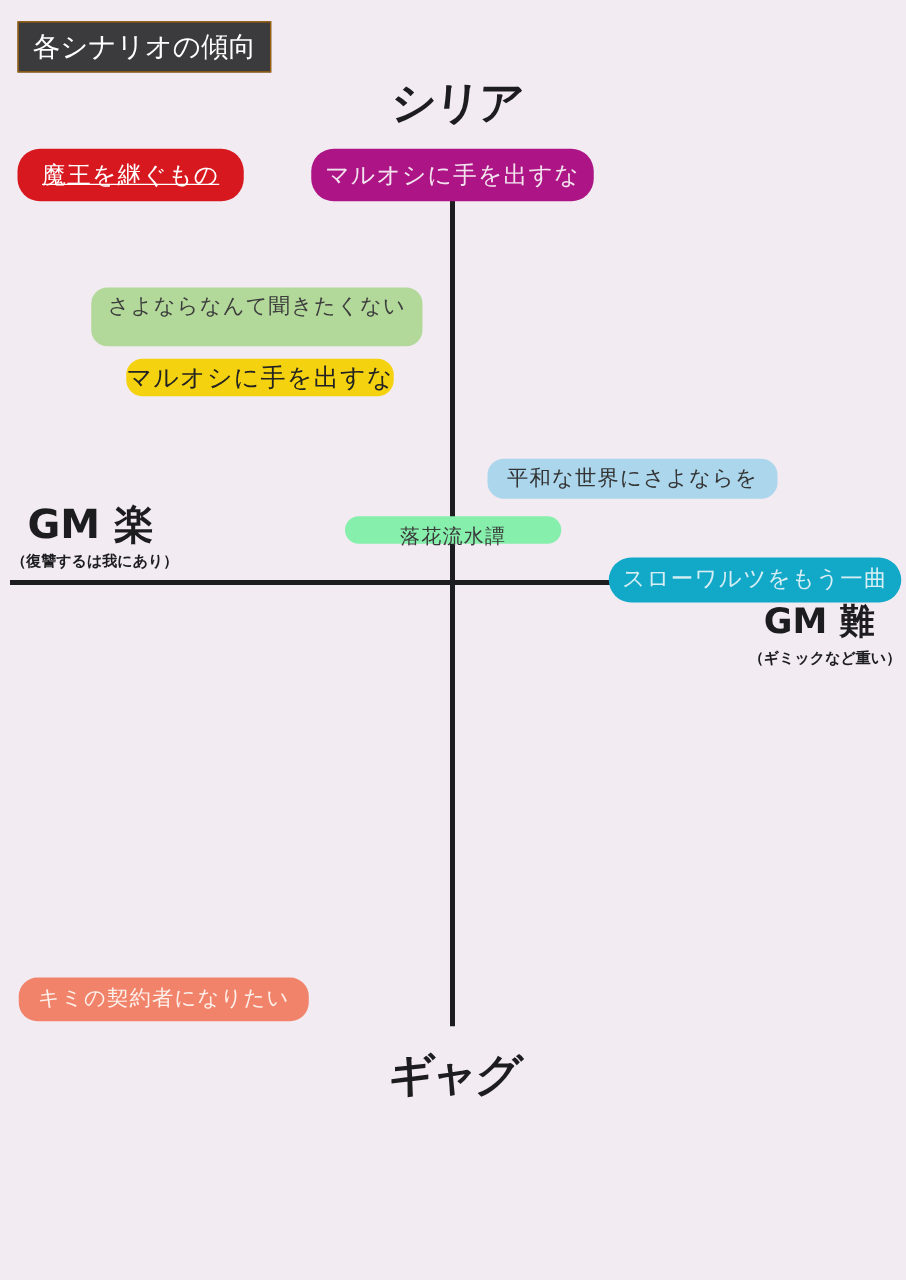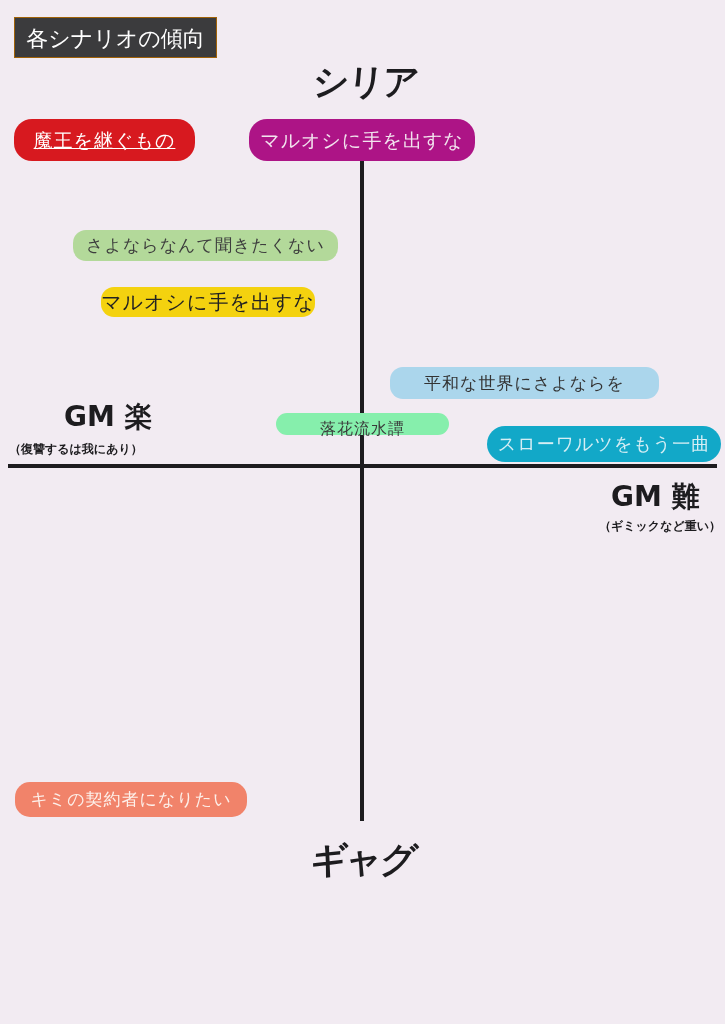--- a/index.html
+++ b/index.html
@@ -62,7 +62,7 @@
 <div id="pills">
   <div class="pill" style="left: 14px; top: 119px; width: 181px; height: 42px; line-height: 42px; background: rgb(215, 25, 31); color: rgb(255, 255, 255); font-size: 19px; border-radius: 18px; letter-spacing: 1px; text-decoration: underline;">魔王を継ぐもの</div>
   <div class="pill" style="left: 249px; top: 119px; width: 226px; height: 42px; line-height: 42px; background: rgb(173, 20, 134); color: rgb(242, 228, 238); font-size: 19px; border-radius: 18px; letter-spacing: 1px;">マルオシに手を出すな</div>
-  <div class="pill" style="left: 73px; top: 230px; width: 265px; height: 31px; line-height: 31px; background: rgb(179, 217, 154); color: rgb(61, 61, 61); font-size: 17px; border-radius: 13px; letter-spacing: 1px;">さよならなんて聞きたくない</div>
+  <div class="pill" style="left: 73px; top: 230px; width: 265px; height: 47px; line-height: 31px; background: rgb(179, 217, 154); color: rgb(61, 61, 61); font-size: 17px; border-radius: 13px; letter-spacing: 1px;">さよならなんて聞きたくない</div>
   <div class="pill" style="left: 101px; top: 287px; width: 214px; height: 30px; line-height: 30px; background: rgb(244, 210, 15); color: rgb(34, 34, 34); font-size: 20px; border-radius: 13px; letter-spacing: 1px;">マルオシに手を出すな</div>
   <div class="pill" style="left: 390px; top: 367px; width: 269px; height: 32px; line-height: 32px; background: rgb(171, 214, 236); color: rgb(51, 51, 51); font-size: 17px; border-radius: 13px; letter-spacing: 1px;">平和な世界にさよならを</div>
   <div class="pill" style="left: 276px; top: 413px; width: 173px; height: 22px; line-height: 31px; background: #86efac; color: rgb(58, 58, 58); font-size: 16px; border-radius: 13px; letter-spacing: 1px;">落花流水譚</div>

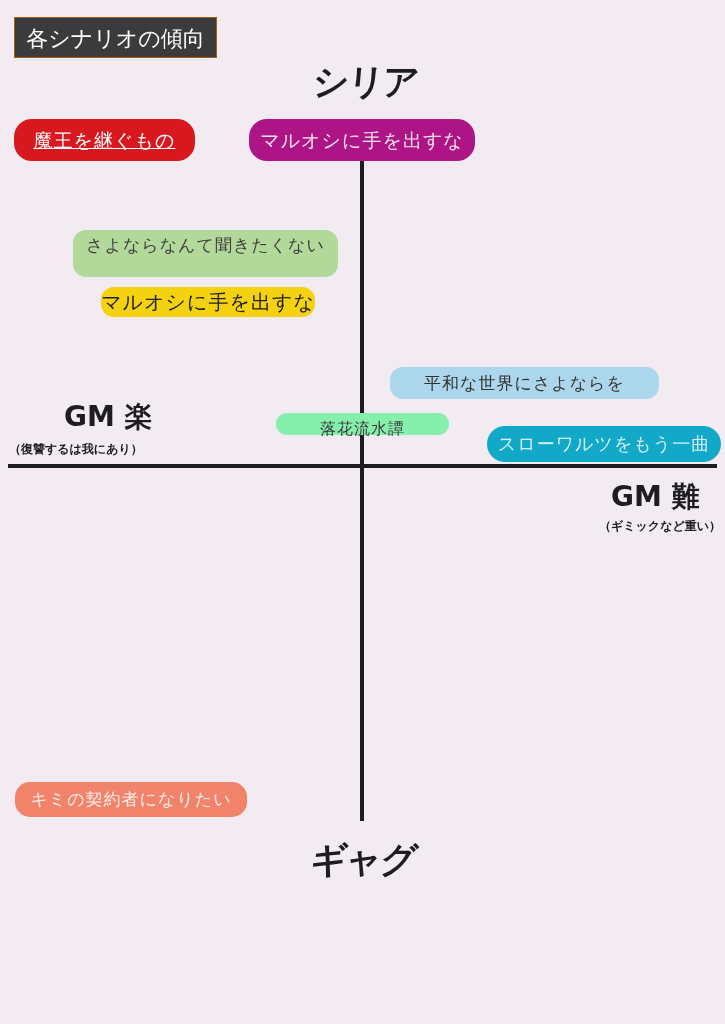--- a/index.html
+++ b/index.html
@@ -64,7 +64,7 @@
   <div class="pill" style="left: 249px; top: 119px; width: 226px; height: 42px; line-height: 42px; background: rgb(173, 20, 134); color: rgb(242, 228, 238); font-size: 19px; border-radius: 18px; letter-spacing: 1px;">マルオシに手を出すな</div>
   <div class="pill" style="left: 73px; top: 230px; width: 265px; height: 47px; line-height: 31px; background: rgb(179, 217, 154); color: rgb(61, 61, 61); font-size: 17px; border-radius: 13px; letter-spacing: 1px;">さよならなんて聞きたくない</div>
   <div class="pill" style="left: 101px; top: 287px; width: 214px; height: 30px; line-height: 30px; background: rgb(244, 210, 15); color: rgb(34, 34, 34); font-size: 20px; border-radius: 13px; letter-spacing: 1px;">マルオシに手を出すな</div>
-  <div class="pill" style="left: 390px; top: 367px; width: 269px; height: 32px; line-height: 32px; background: rgb(171, 214, 236); color: rgb(51, 51, 51); font-size: 17px; border-radius: 13px; letter-spacing: 1px;">平和な世界にさよならを</div>
+  <div class="pill" style="left: 390px; top: 367px; width: 232px; height: 32px; line-height: 32px; background: rgb(171, 214, 236); color: rgb(51, 51, 51); font-size: 17px; border-radius: 13px; letter-spacing: 1px;">平和な世界にさよならを</div>
   <div class="pill" style="left: 276px; top: 413px; width: 173px; height: 22px; line-height: 31px; background: #86efac; color: rgb(58, 58, 58); font-size: 16px; border-radius: 13px; letter-spacing: 1px;">落花流水譚</div>
   <div class="pill" style="left: 487px; top: 426px; width: 234px; height: 36px; line-height: 36px; background: rgb(18, 168, 200); color: rgb(214, 238, 244); font-size: 18px; border-radius: 18px; letter-spacing: 1px;">スローワルツをもう一曲</div>
   <div class="pill" style="left: 15px; top: 782px; width: 232px; height: 35px; line-height: 35px; background: rgb(241, 131, 106); color: rgb(253, 240, 234); font-size: 17px; border-radius: 15px; letter-spacing: 1px;">キミの契約者になりたい</div>

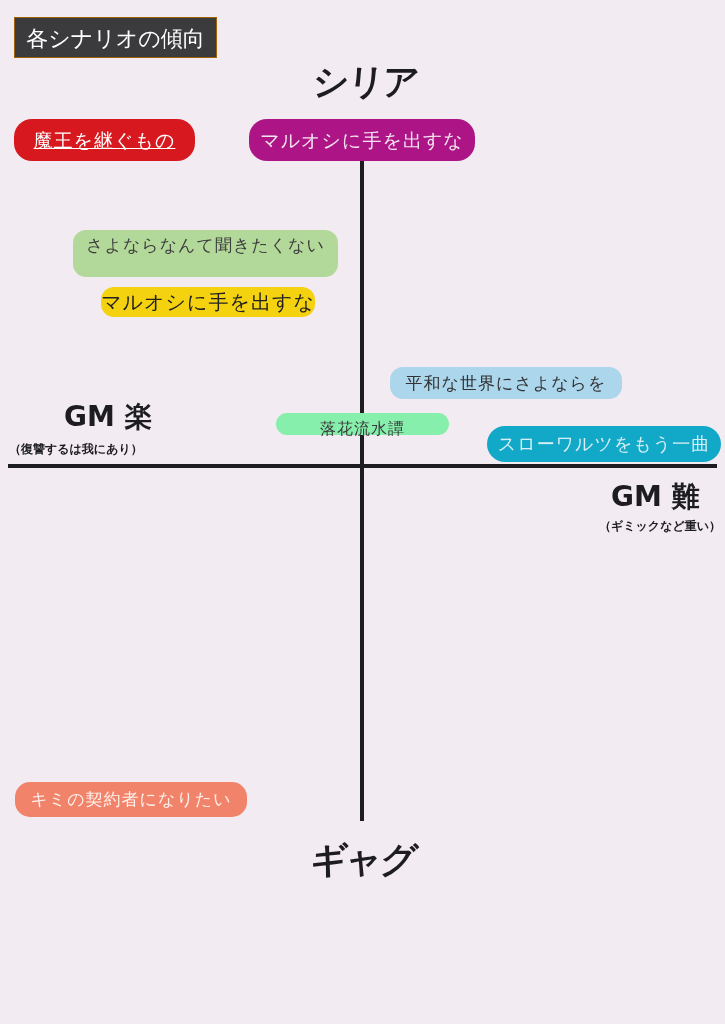--- a/index.html
+++ b/index.html
@@ -25,7 +25,7 @@
   }
   .axis-top { left: 295px; top: 58px; width: 135px; text-align: center; font-size: 36px; letter-spacing: -2px; transform: skewX(-6deg); }
   .axis-bottom { left: 308px; top: 836px; width: 110px; text-align: center; font-size: 36px; letter-spacing: -2px; transform: skewX(-6deg); }
-  .axis-left-main { left: 22px; top: 398px; font-size: 28px; margin-left: 42px; }
+  .axis-left-main { left: 22px; top: 398px; font-size: 32px; }
   .axis-left-sub { left: 9px; top: 441px; font-size: 12px; }
   .axis-right-main { left: 611px; top: 478px; font-size: 28px; }
   .axis-right-sub { left: 599px; top: 518px; font-size: 12px; }

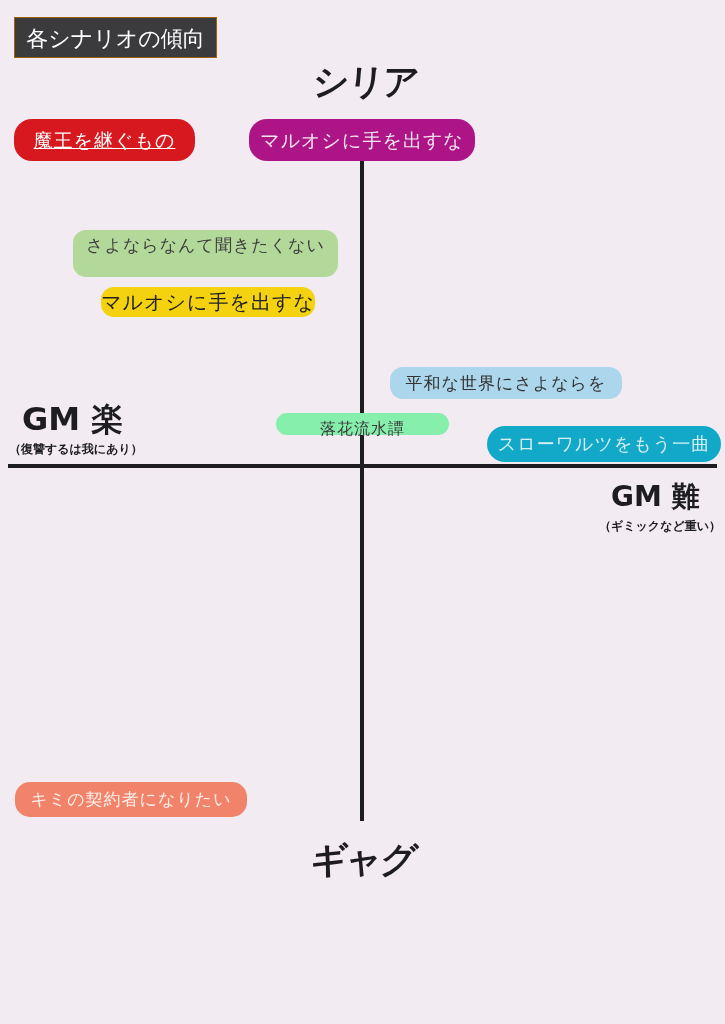--- a/index.html
+++ b/index.html
@@ -66,7 +66,7 @@
   <div class="pill" style="left: 101px; top: 287px; width: 214px; height: 30px; line-height: 30px; background: rgb(244, 210, 15); color: rgb(34, 34, 34); font-size: 20px; border-radius: 13px; letter-spacing: 1px;">マルオシに手を出すな</div>
   <div class="pill" style="left: 390px; top: 367px; width: 232px; height: 32px; line-height: 32px; background: rgb(171, 214, 236); color: rgb(51, 51, 51); font-size: 17px; border-radius: 13px; letter-spacing: 1px;">平和な世界にさよならを</div>
   <div class="pill" style="left: 276px; top: 413px; width: 173px; height: 22px; line-height: 31px; background: #86efac; color: rgb(58, 58, 58); font-size: 16px; border-radius: 13px; letter-spacing: 1px;">落花流水譚</div>
-  <div class="pill" style="left: 487px; top: 426px; width: 234px; height: 36px; line-height: 36px; background: rgb(18, 168, 200); color: rgb(214, 238, 244); font-size: 18px; border-radius: 18px; letter-spacing: 1px;">スローワルツをもう一曲</div>
+  <div class="pill" style="left: 487px; top: 446px; width: 234px; height: 36px; line-height: 36px; background: rgb(18, 168, 200); color: rgb(214, 238, 244); font-size: 18px; border-radius: 18px; letter-spacing: 1px;">スローワルツをもう一曲</div>
   <div class="pill" style="left: 15px; top: 782px; width: 232px; height: 35px; line-height: 35px; background: rgb(241, 131, 106); color: rgb(253, 240, 234); font-size: 17px; border-radius: 15px; letter-spacing: 1px;">キミの契約者になりたい</div>
 </div>
 

